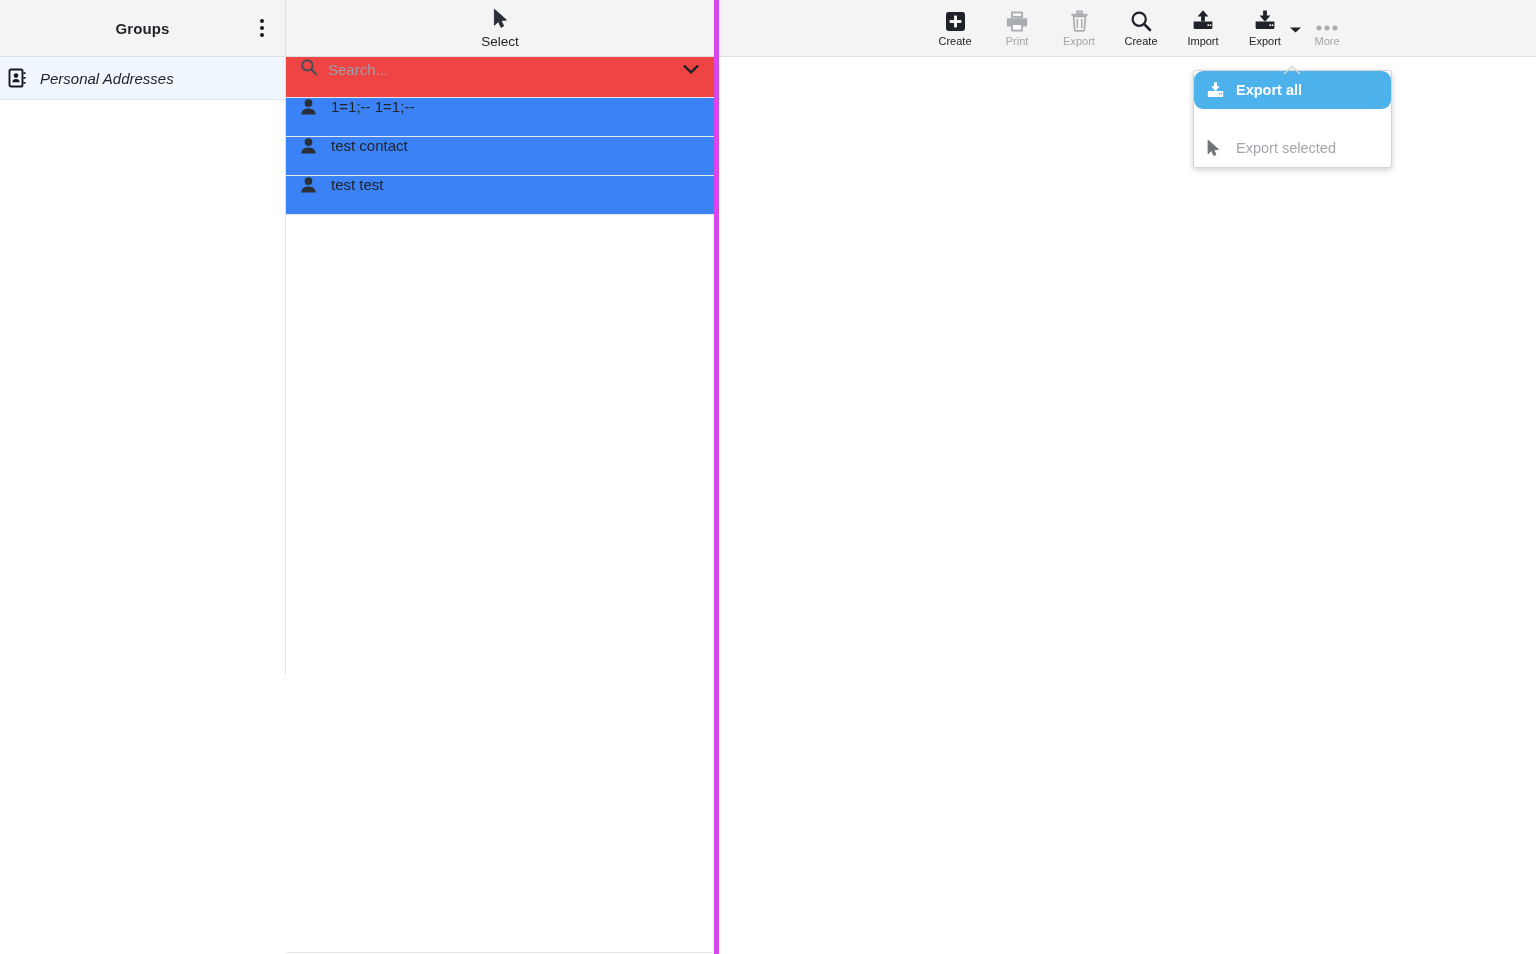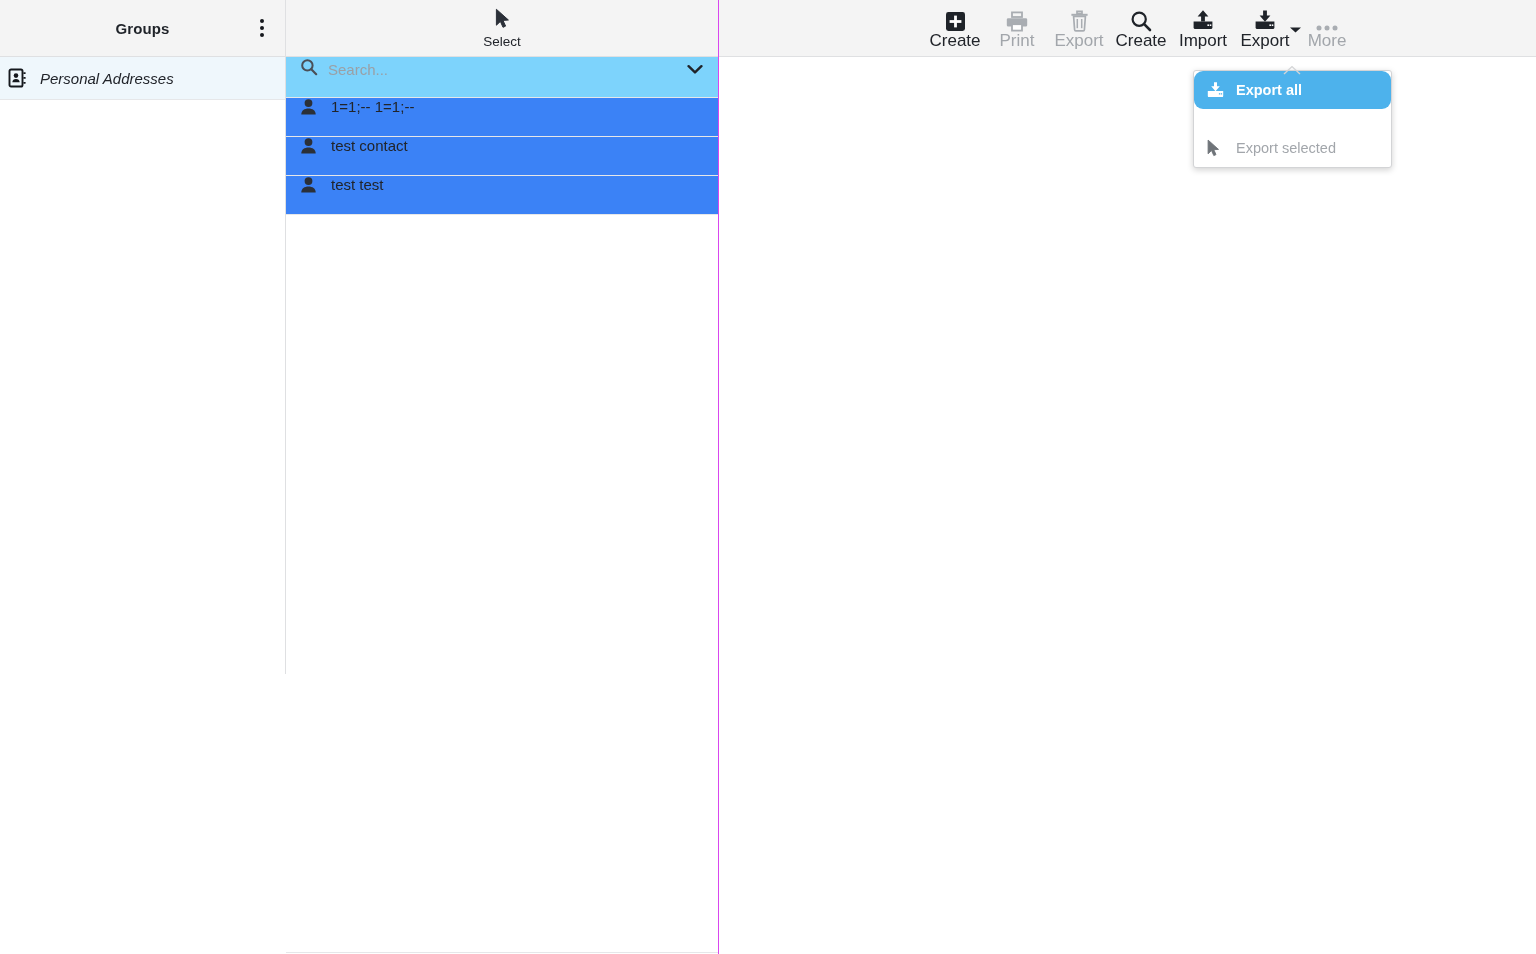--- a/index.html
+++ b/index.html
@@ -53,7 +53,7 @@
   .list-col {
     position: absolute; left: 286px; top: 0; width: 433px; height: 954px;
     background: #ffffff;
-    border-right: 1px solid #d946ef;
+    border-right: 5px solid #d946ef;
   }
   .list-header {
     height: 57px; background: #f4f4f4;

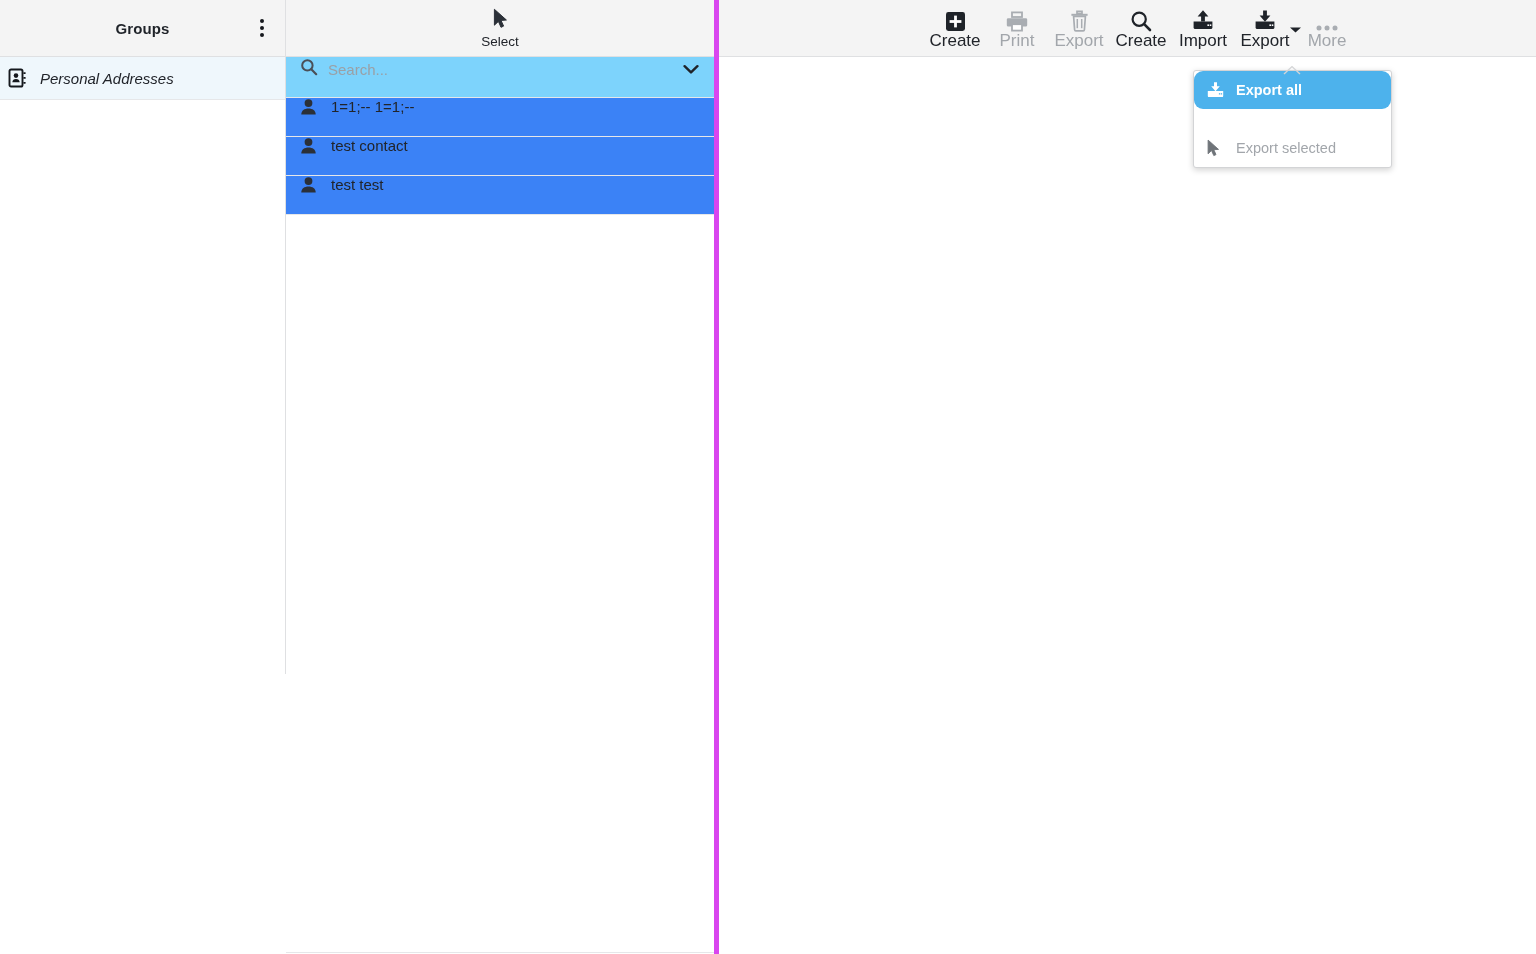--- a/index.html
+++ b/index.html
@@ -112,7 +112,7 @@
     cursor: pointer;
   }
   .tb-item.disabled { cursor: default; }
-  .tb-label { font-size: 17px; color: #21242a; line-height: 14px; }
+  .tb-label { font-size: 11px; color: #21242a; line-height: 14px; }
   .tb-item.disabled .tb-label { color: #a2a6ab; }
   .tb-icon { height: 24px; display:flex; align-items:flex-end; justify-content:center; }
   .tb-caret { position: absolute; right: -6px; top: 20px; }

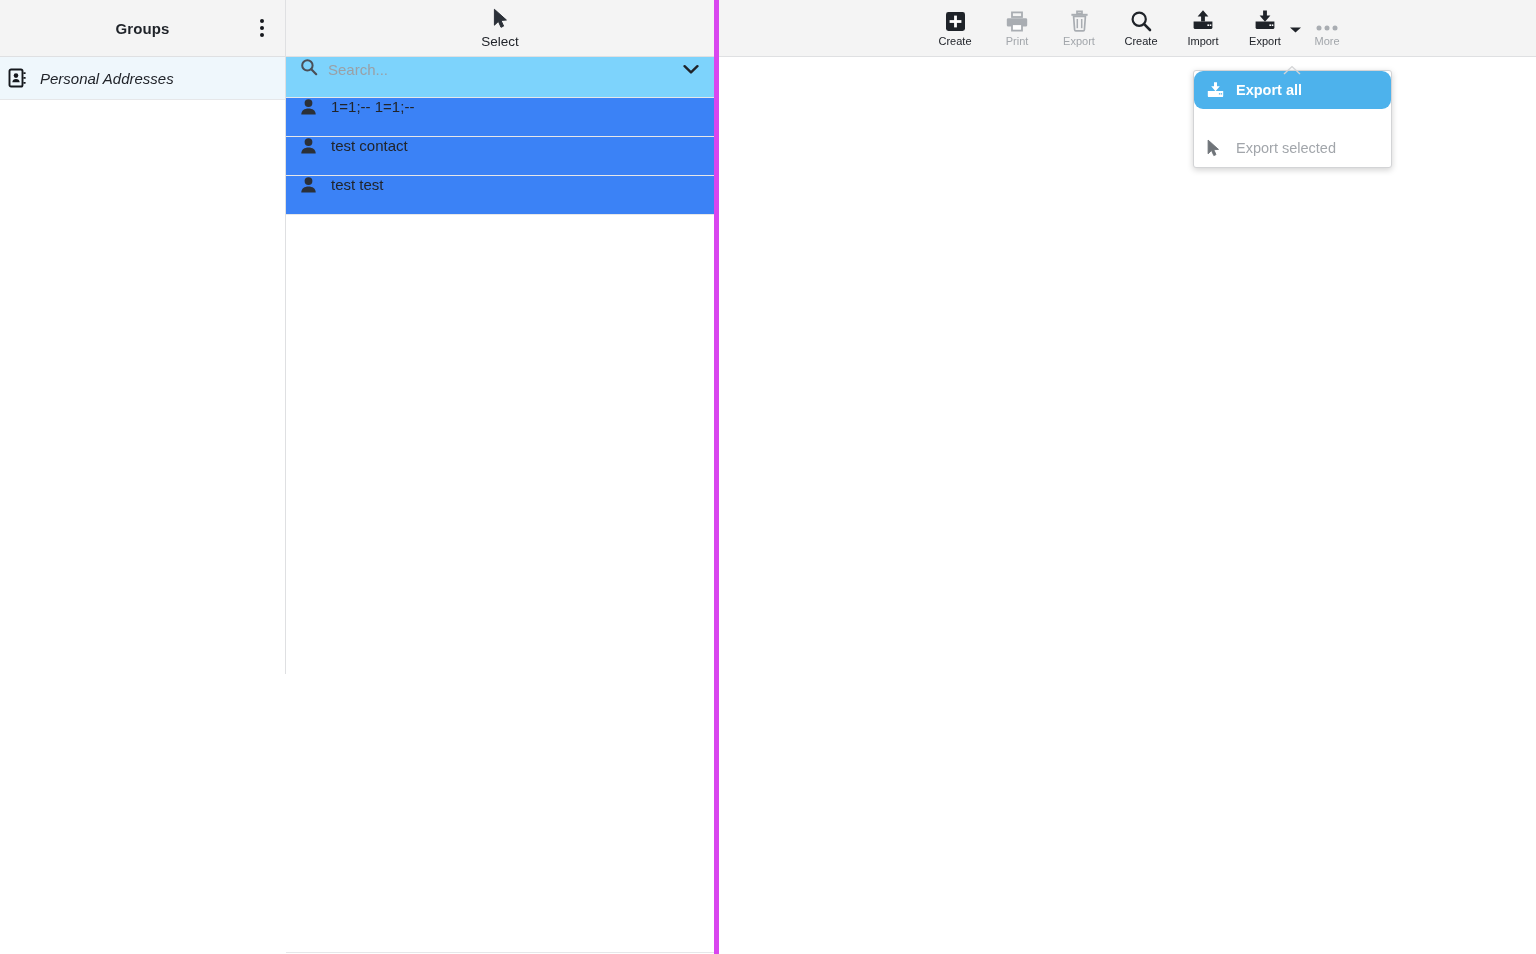--- a/index.html
+++ b/index.html
@@ -66,7 +66,7 @@
   .search-bar {
     position: relative;
     height: 41px;
-    background: #7dd3fc;
+    background: #ef4444;
     border-bottom: 1px solid #e6e7e9;
     display: flex; align-items: center;
     padding: 0 10px 16px 14px;

